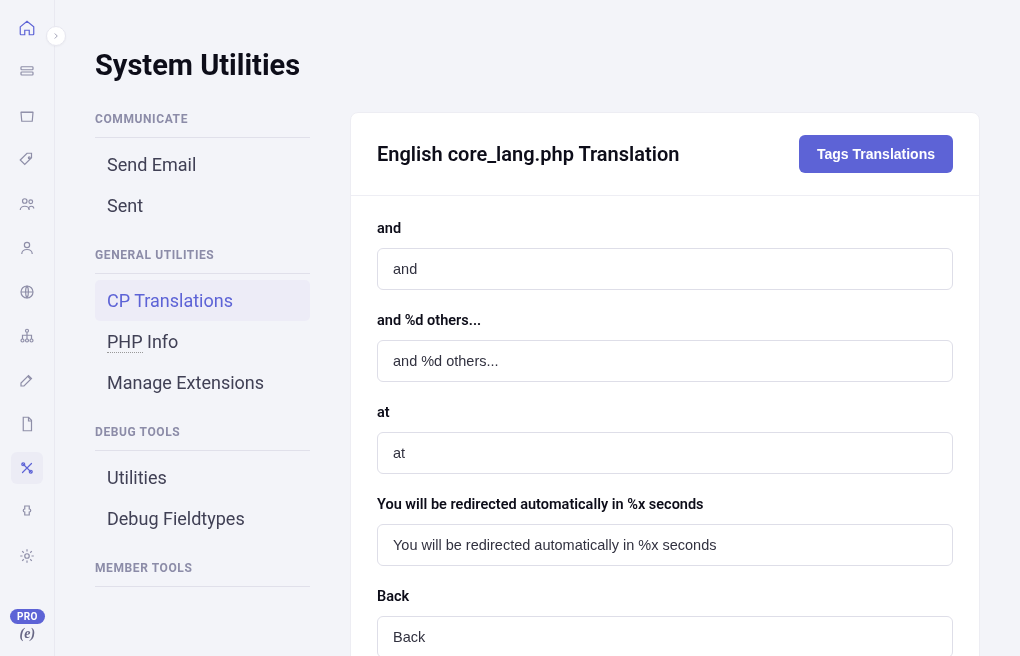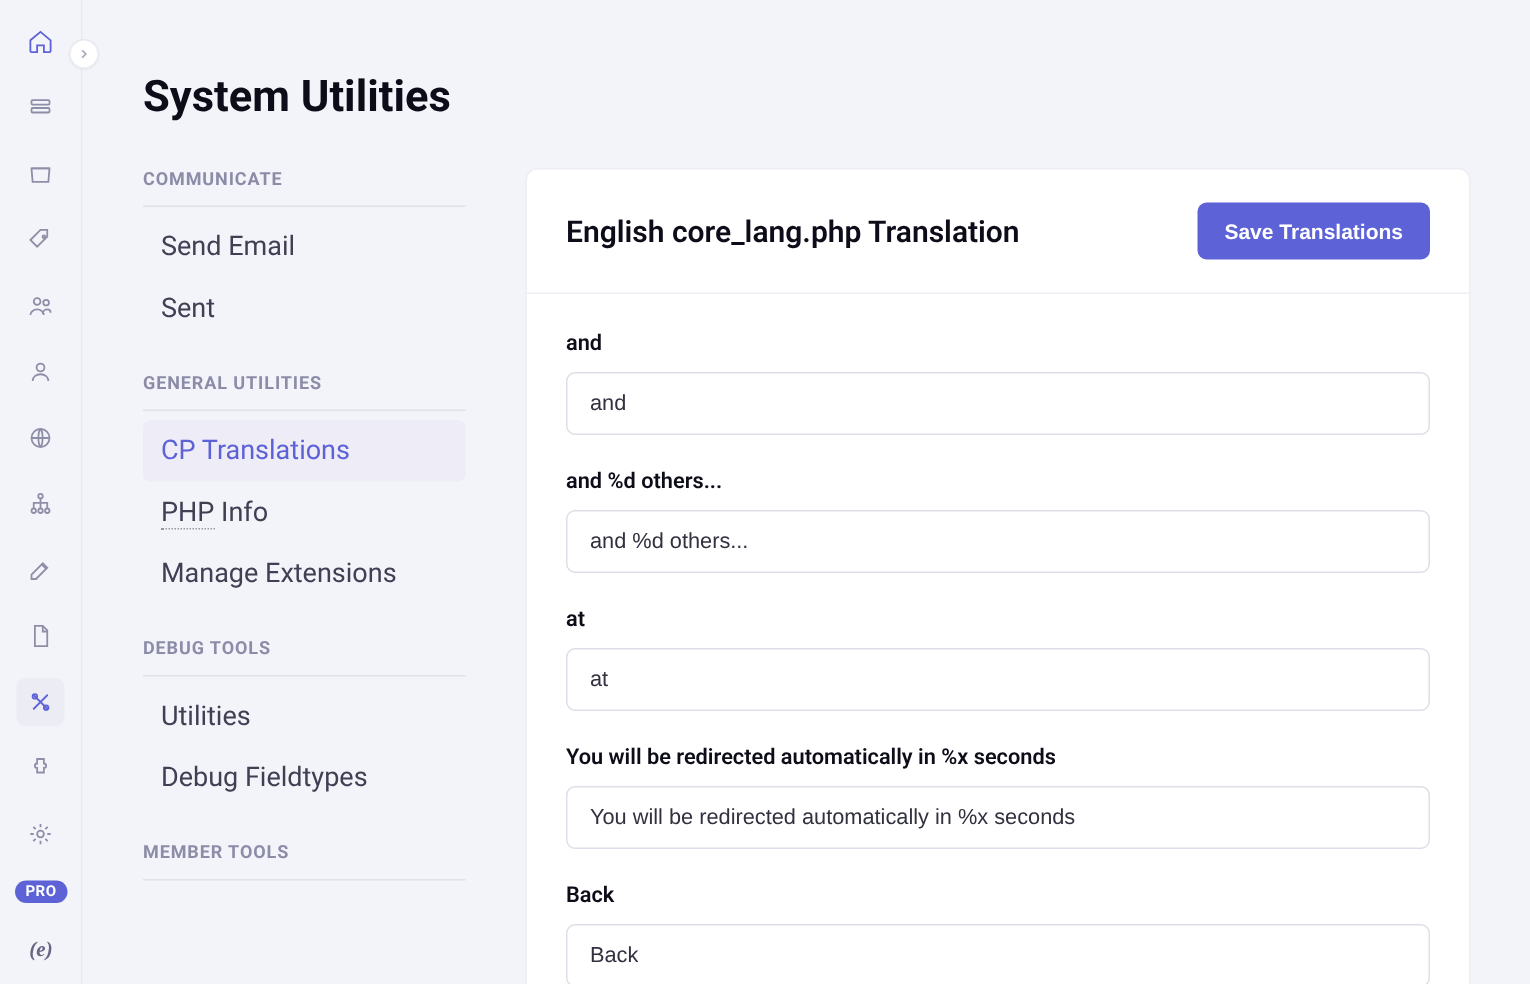--- a/index.html
+++ b/index.html
@@ -316,7 +316,7 @@
       <div class="panel">
         <div class="panel-header">
           <h2 class="panel-title">English core_lang.php Translation</h2>
-          <button class="btn-primary">Save Translations</button>
+          <button class="btn-primary">Tags Translations</button>
         </div>
         <div class="panel-body">
           <div class="field-group">

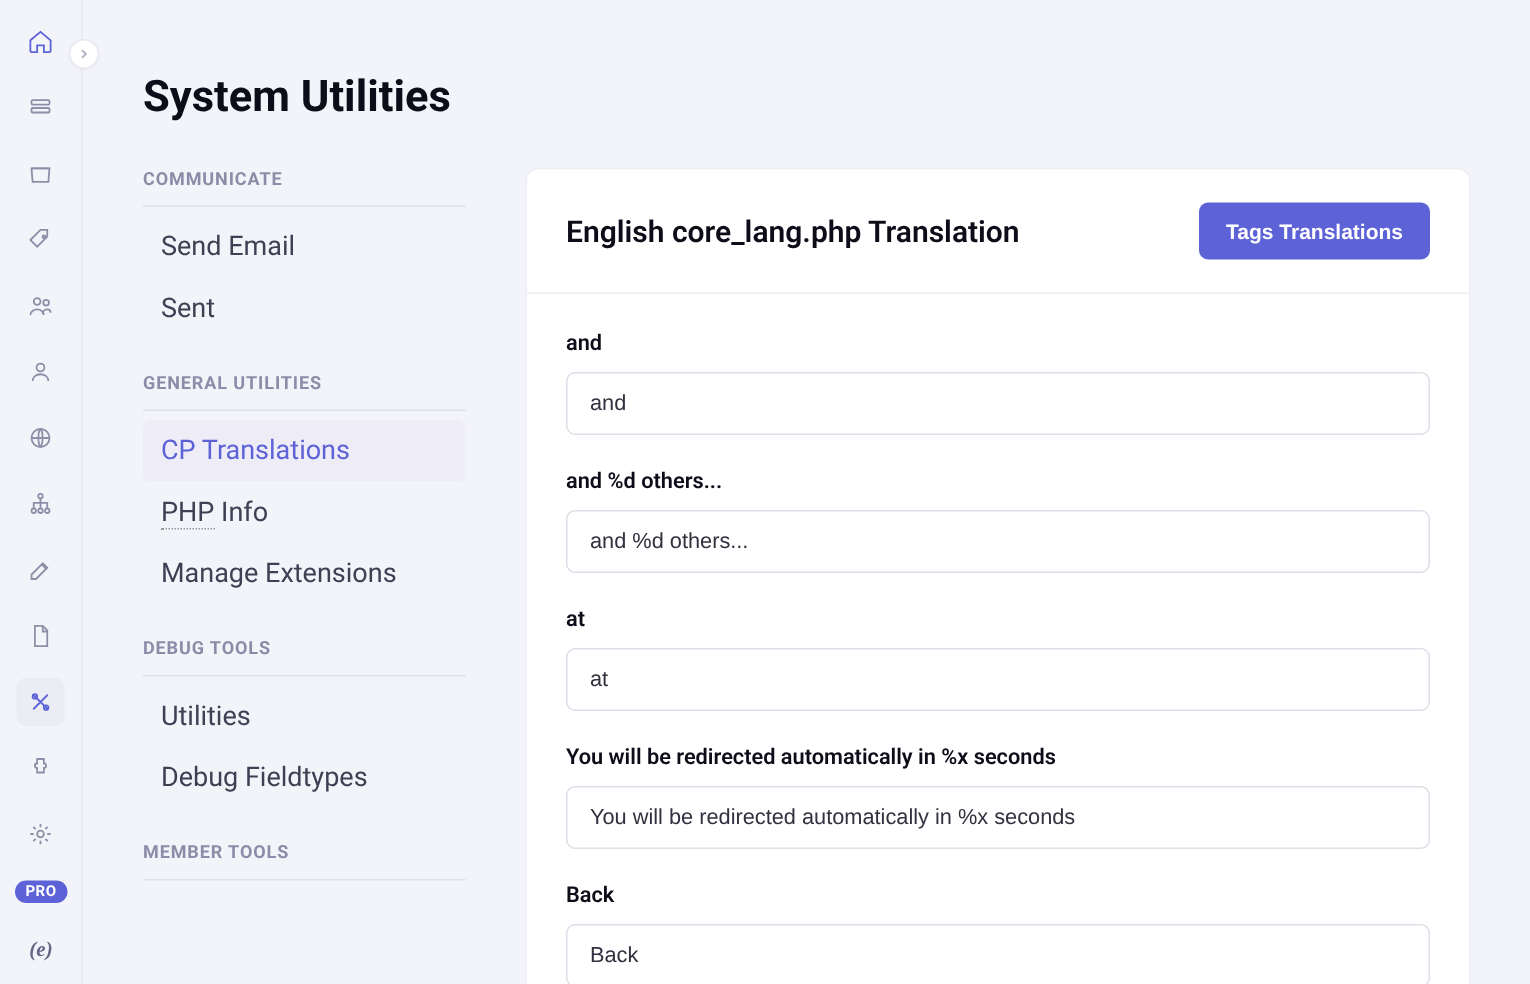--- a/index.html
+++ b/index.html
@@ -71,7 +71,6 @@
     display: flex;
     flex-direction: column;
     align-items: center;
-    gap: 22px;
   }
   .pro-pill {
     background: #5d63d6;

